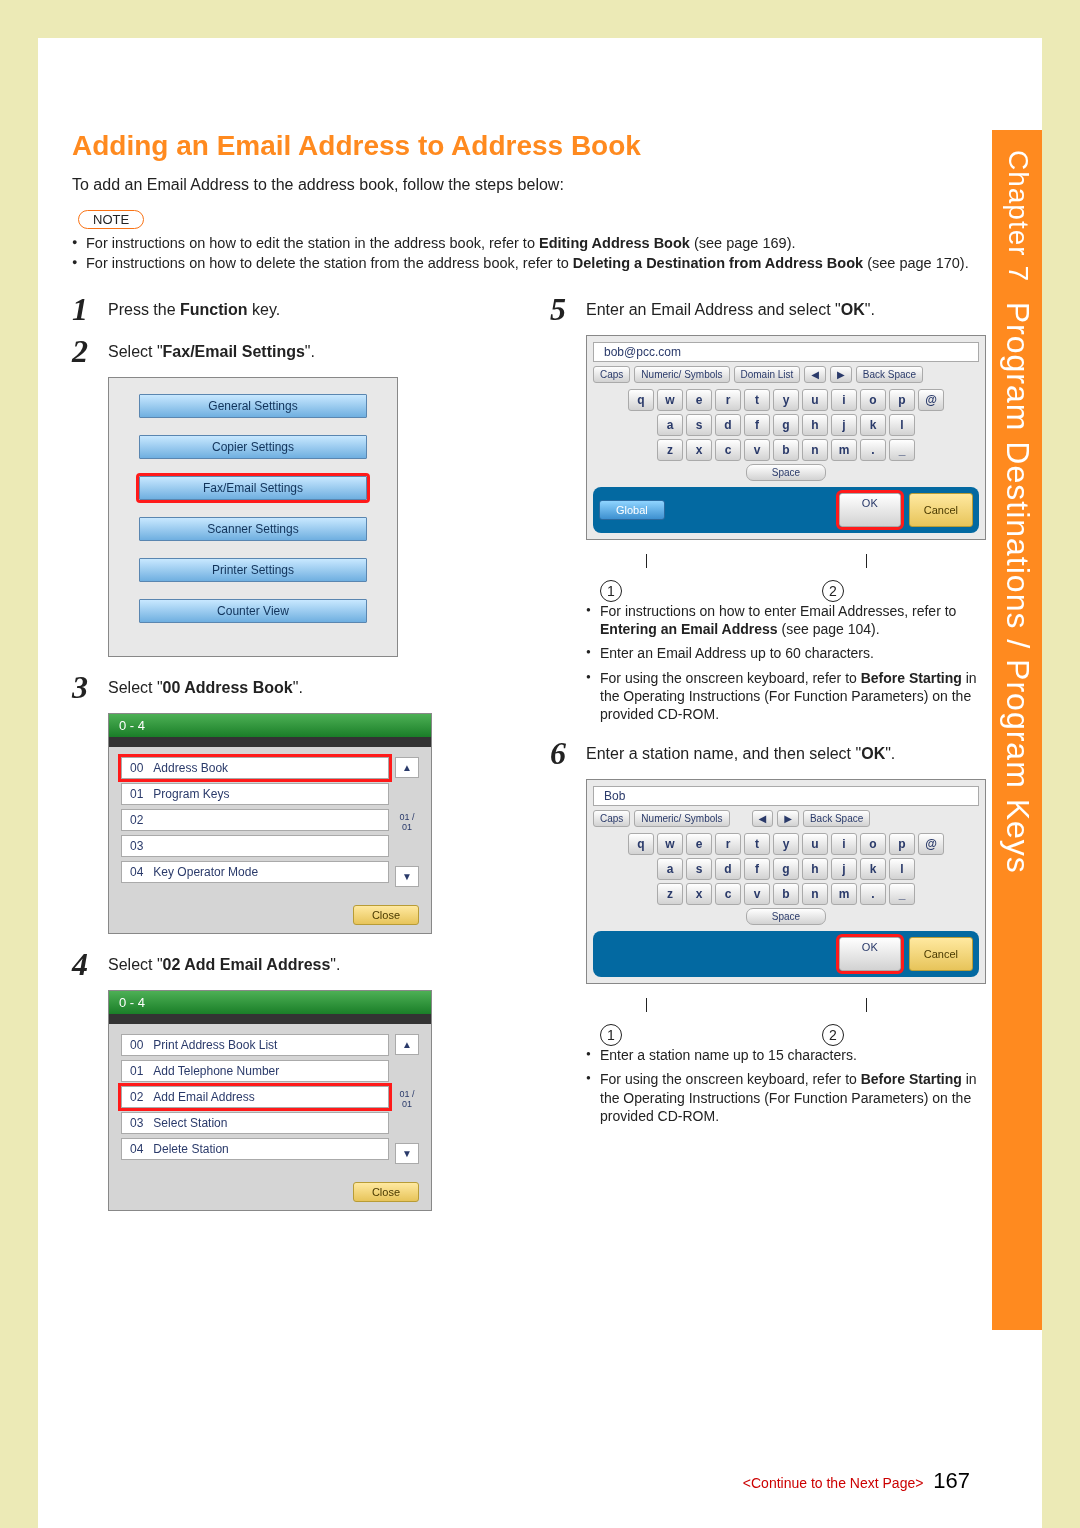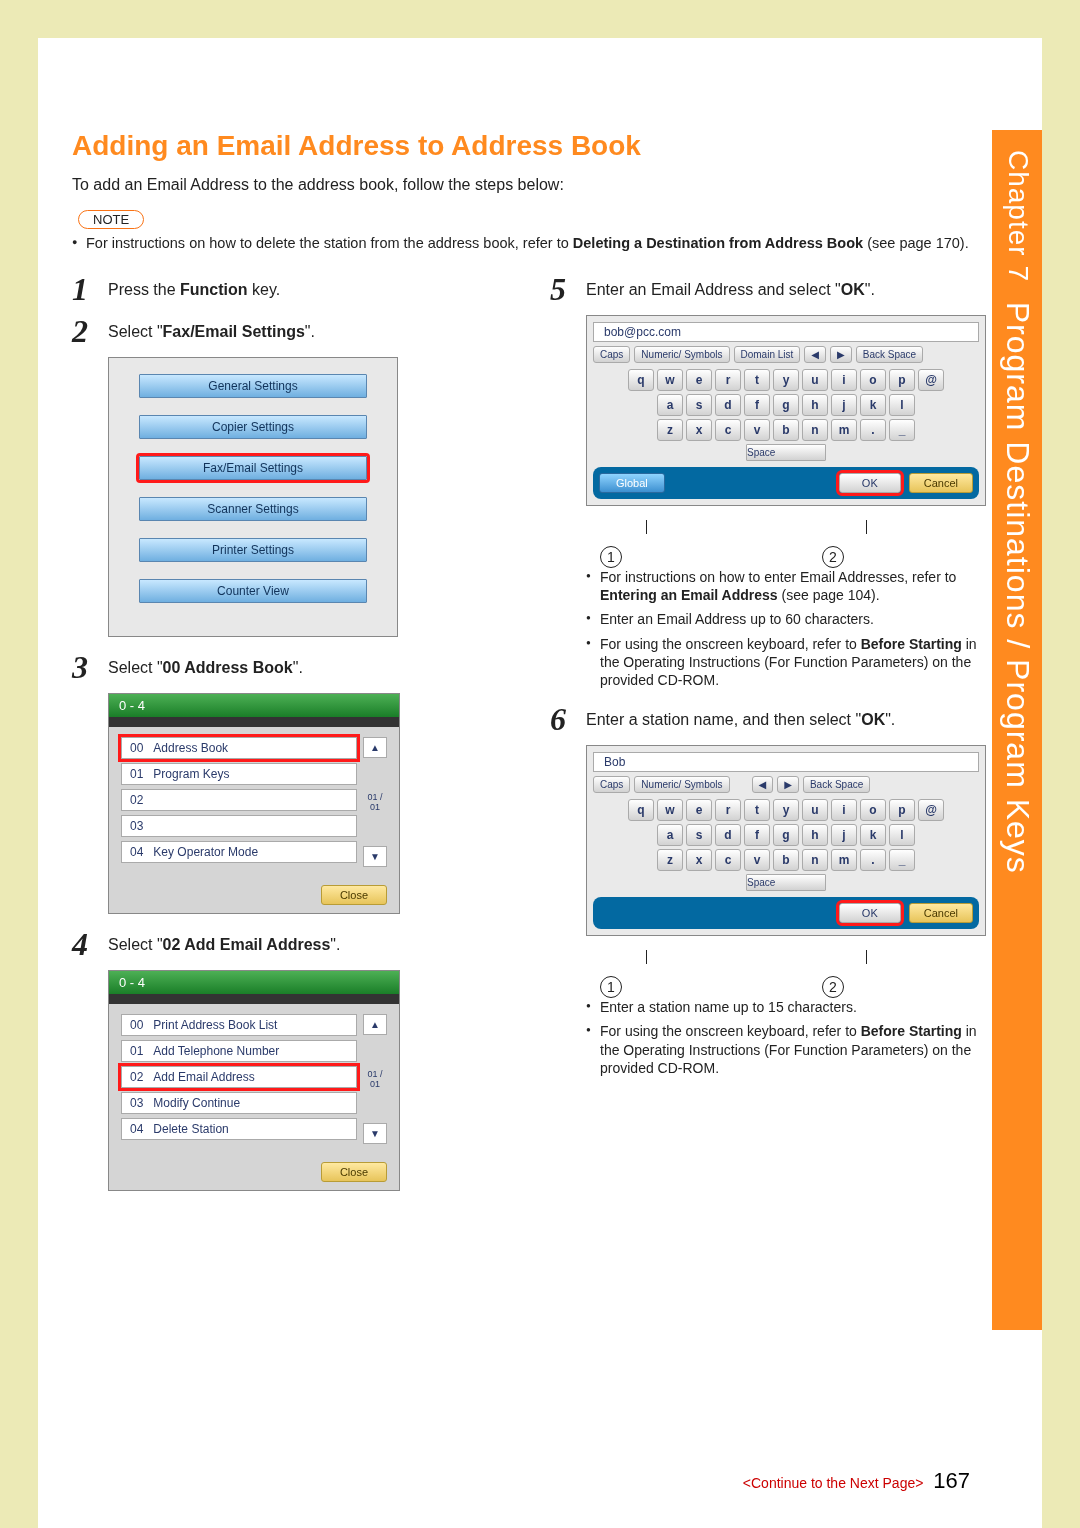--- a/index.html
+++ b/index.html
@@ -261,6 +261,9 @@
   <div class="note-box">
     <div class="note-badge">NOTE</div>
     <div class="note-list">
+      <div class="note-item">
+        <span>For instructions on how to edit the station in the address book, refer to </span><span class="bold">Editing Address Book</span><span> (see page 169).</span>
+      </div>
       <div class="note-item">
         <span>For instructions on how to delete the station from the address book, refer to </span><span class="bold">Deleting a Destination from Address Book</span><span> (see page 170).</span>
       </div>

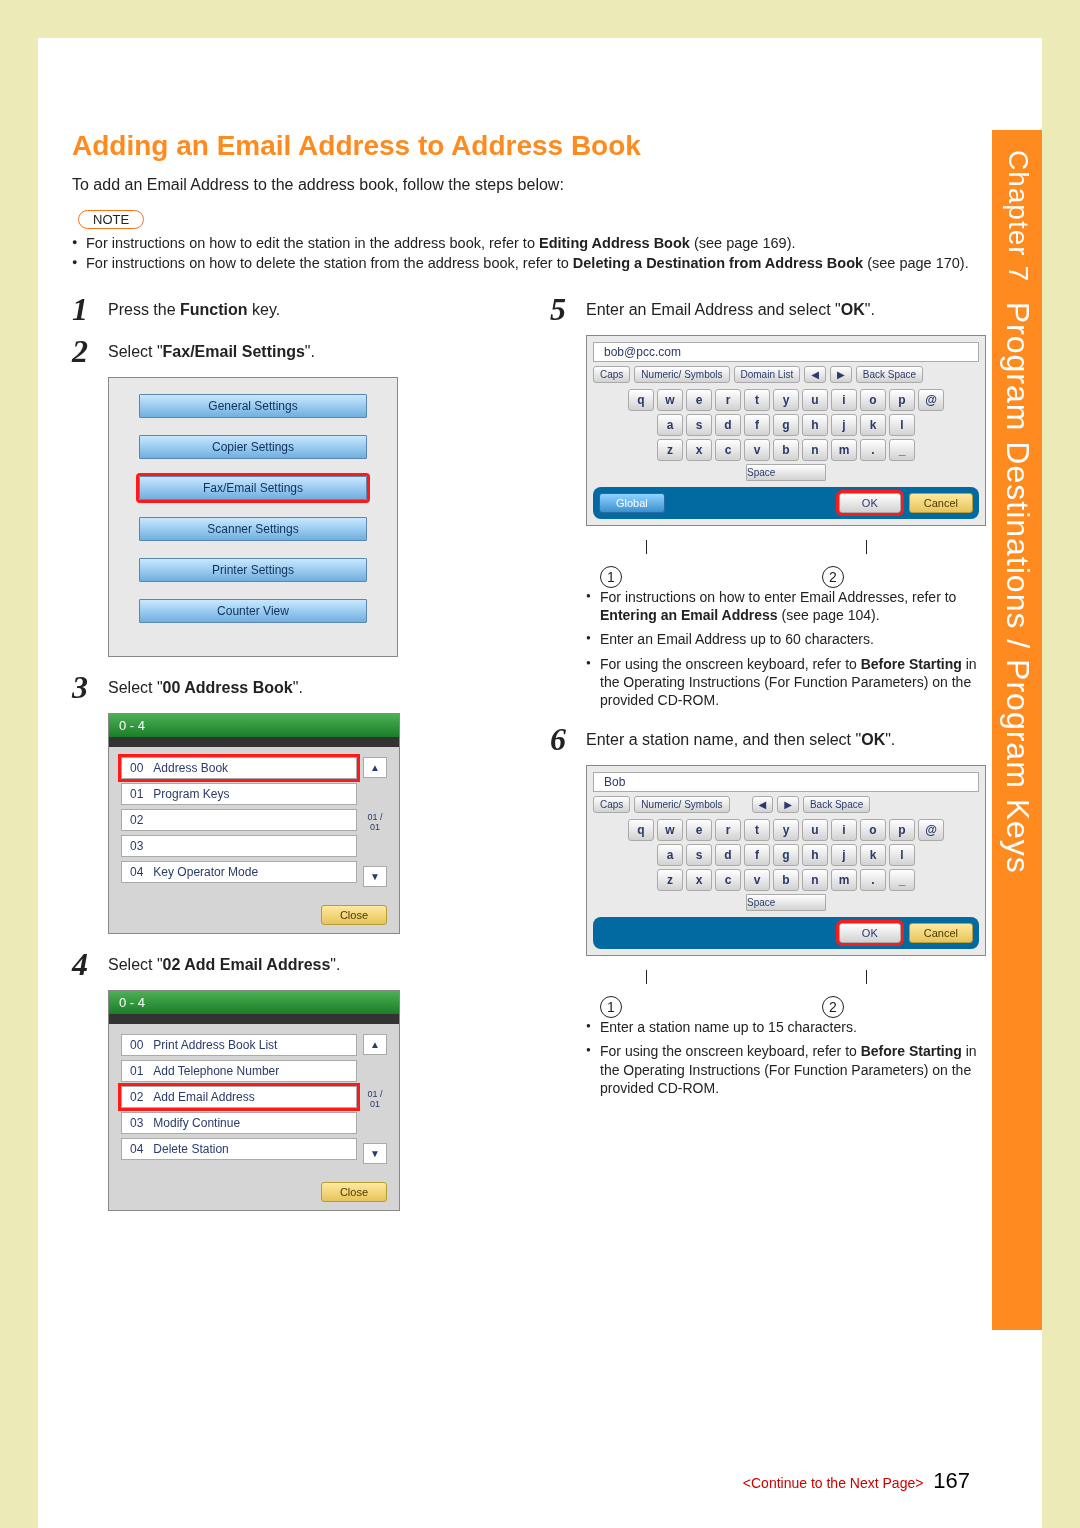--- a/index.html
+++ b/index.html
@@ -176,10 +176,10 @@
     background: linear-gradient(#fff,#d2d2d2);
     border: 1px solid #aaa;
     font-size: 10px;
-    text-align: left;
+    text-align: center;
     padding: 2px 0;
     margin: 2px auto 6px;
-    border-radius: 1px;
+    border-radius: 7px;
     color: #2a3a6a;
   }
   .kb-footer { background: #0369a1; padding: 6px; display: flex; justify-content: space-between; align-items: center; border-radius: 8px; }

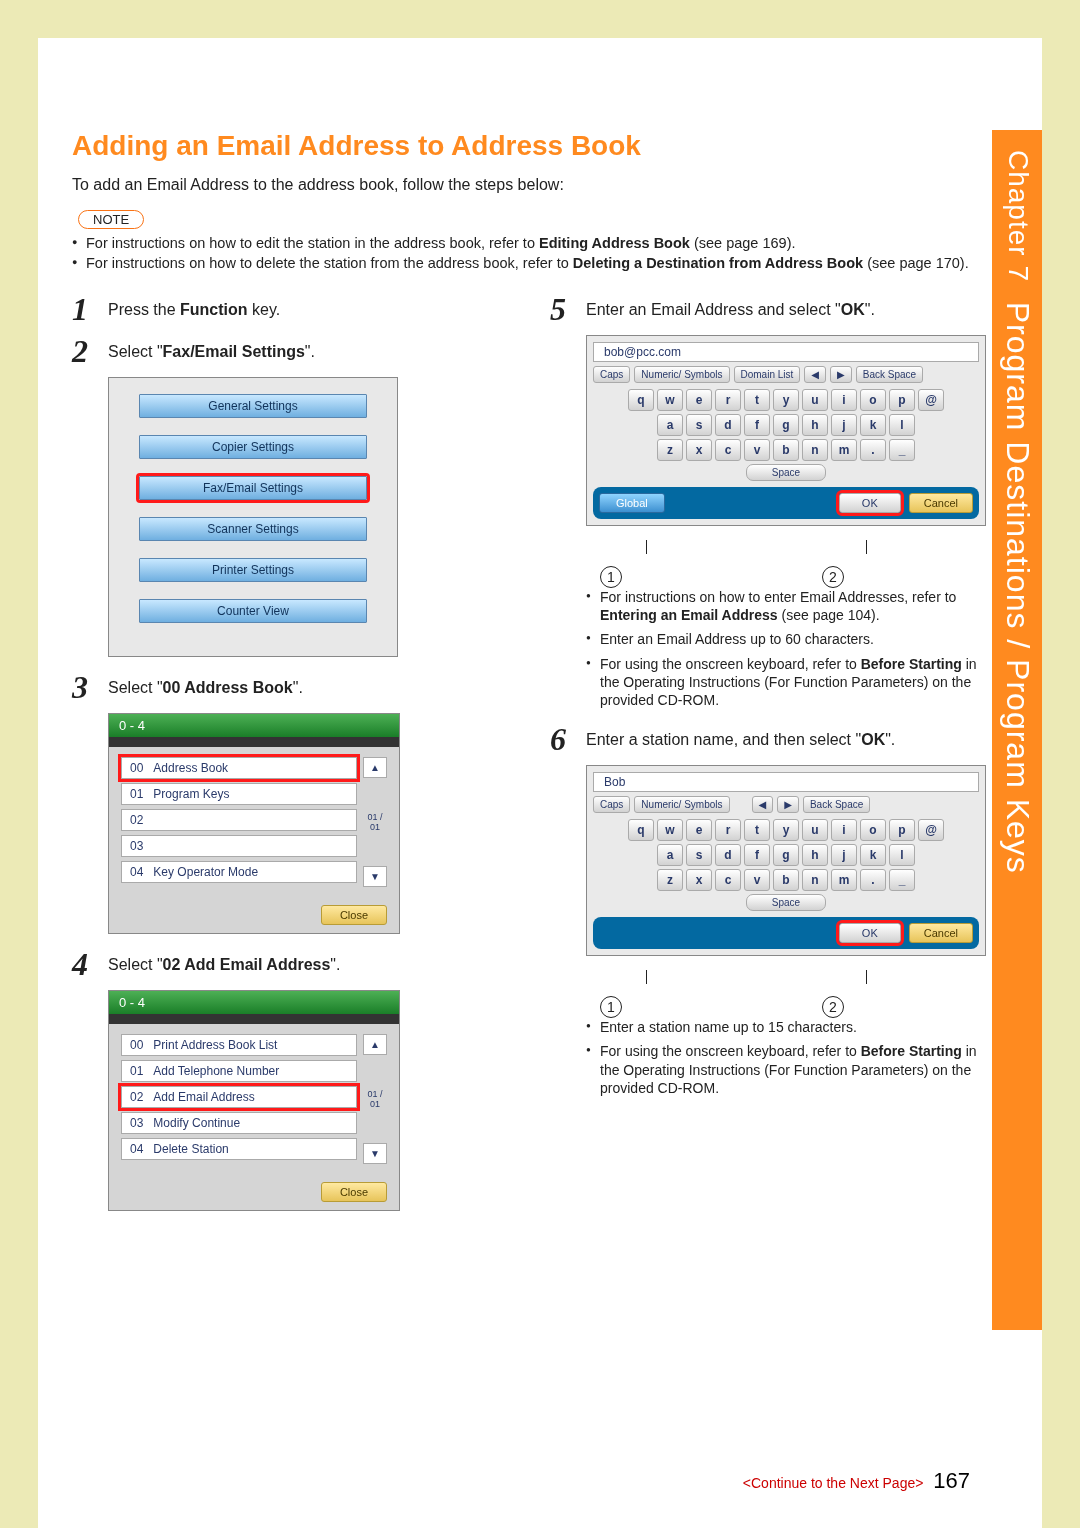--- a/index.html
+++ b/index.html
@@ -205,7 +205,7 @@
     background: linear-gradient(#ffe9a0,#e7c45a);
     border: 1px solid #b89c36;
     font-size: 11px;
-    padding: 3px 14px;
+    padding: 10px 14px;
     border-radius: 3px;
     color: #4a3a00;
     text-align: center;

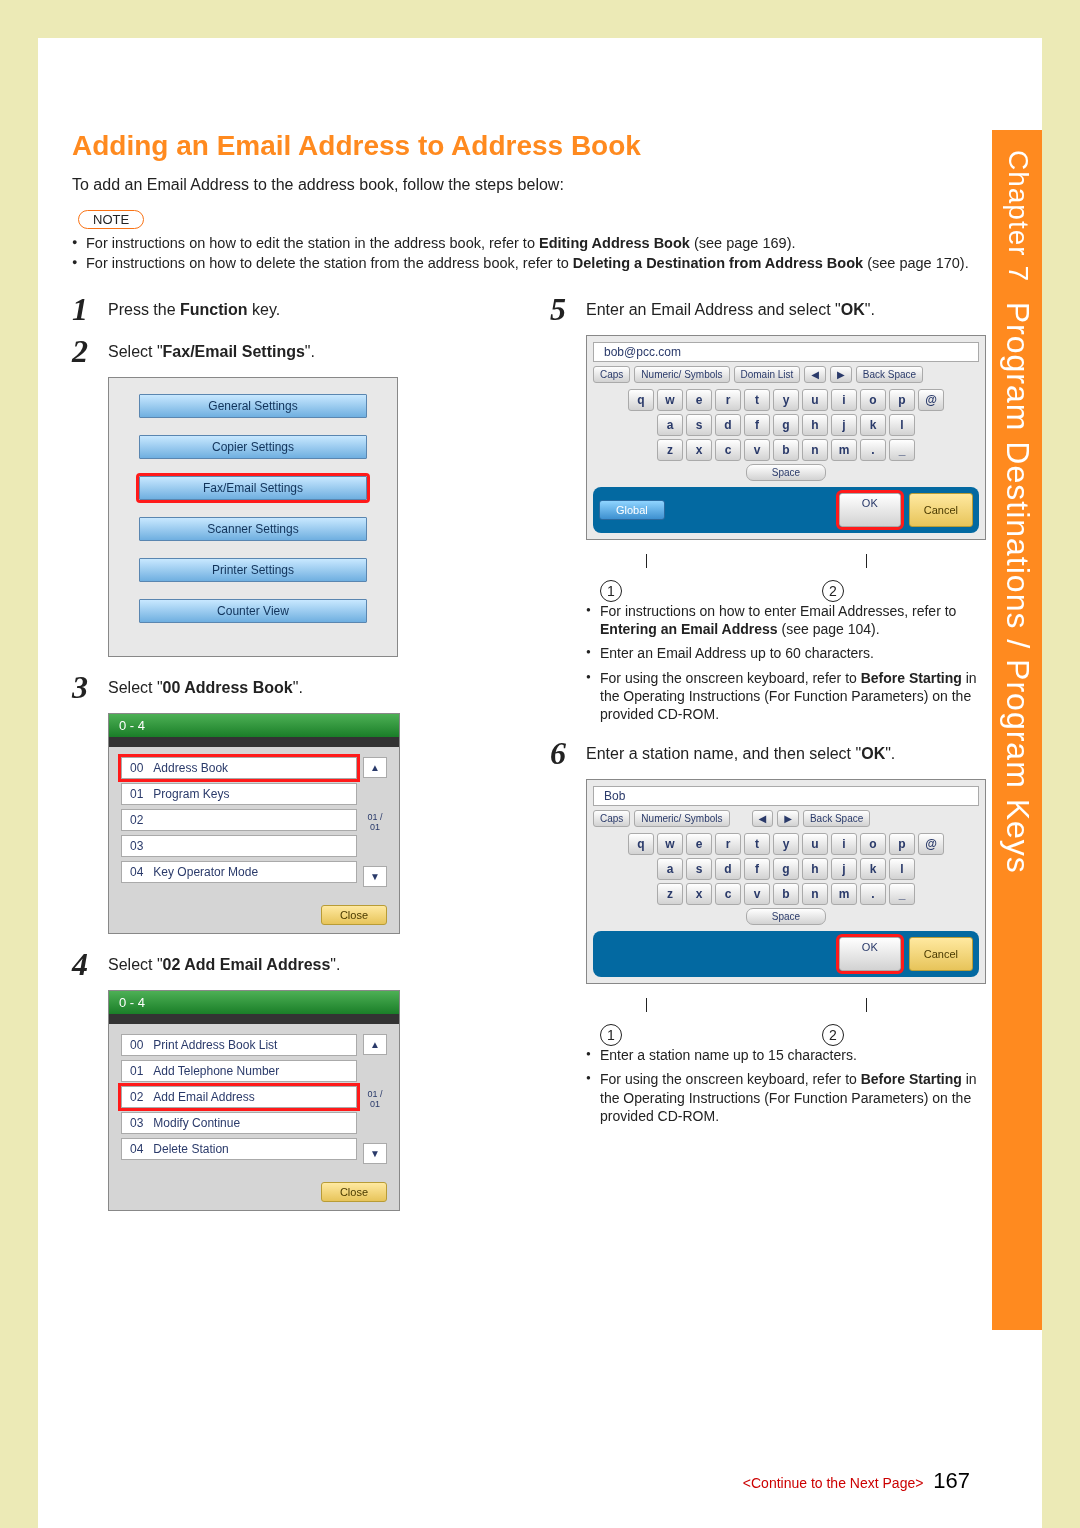--- a/index.html
+++ b/index.html
@@ -101,7 +101,7 @@
   }
   .menu-btn.hl { outline: 3px solid #ff1a1a; }
   .list-panel {
-    width: 292px;
+    width: 324px;
     background: #d5d5d5;
     border: 1px solid #888;
   }

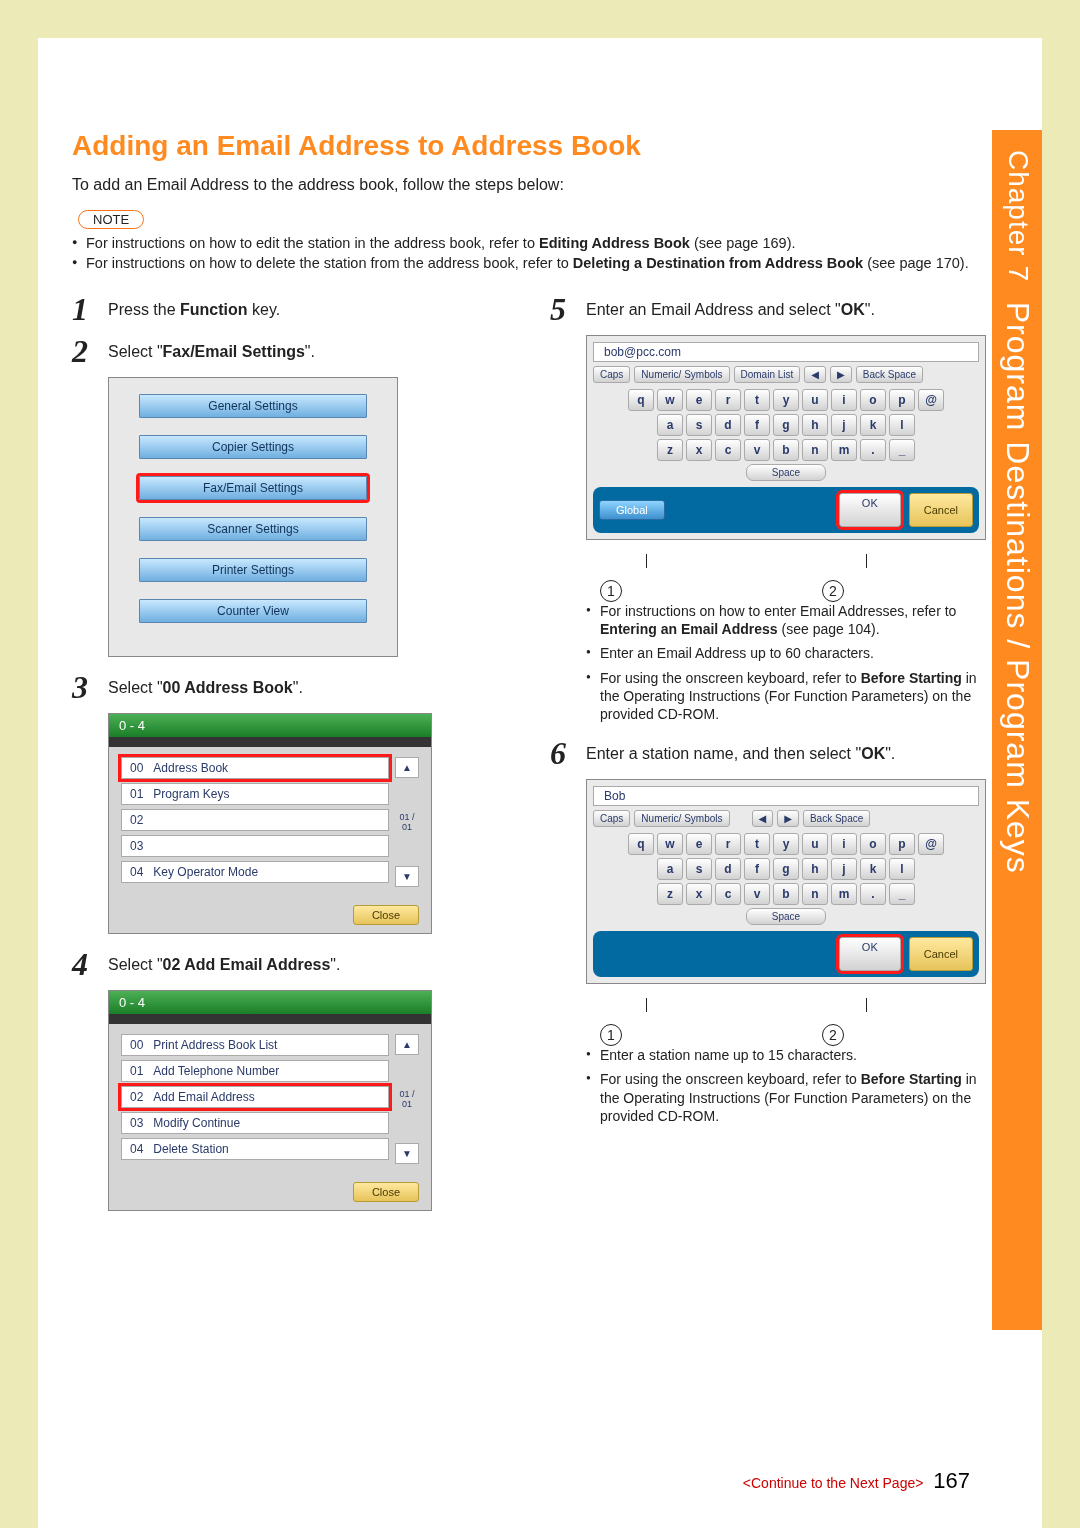--- a/index.html
+++ b/index.html
@@ -352,7 +352,7 @@
               </div>
             <div class="list-row">
                 <span>03</span>
-                <span>Modify Continue</span>
+                <span>Select Station</span>
               </div>
             <div class="list-row">
                 <span>04</span>

